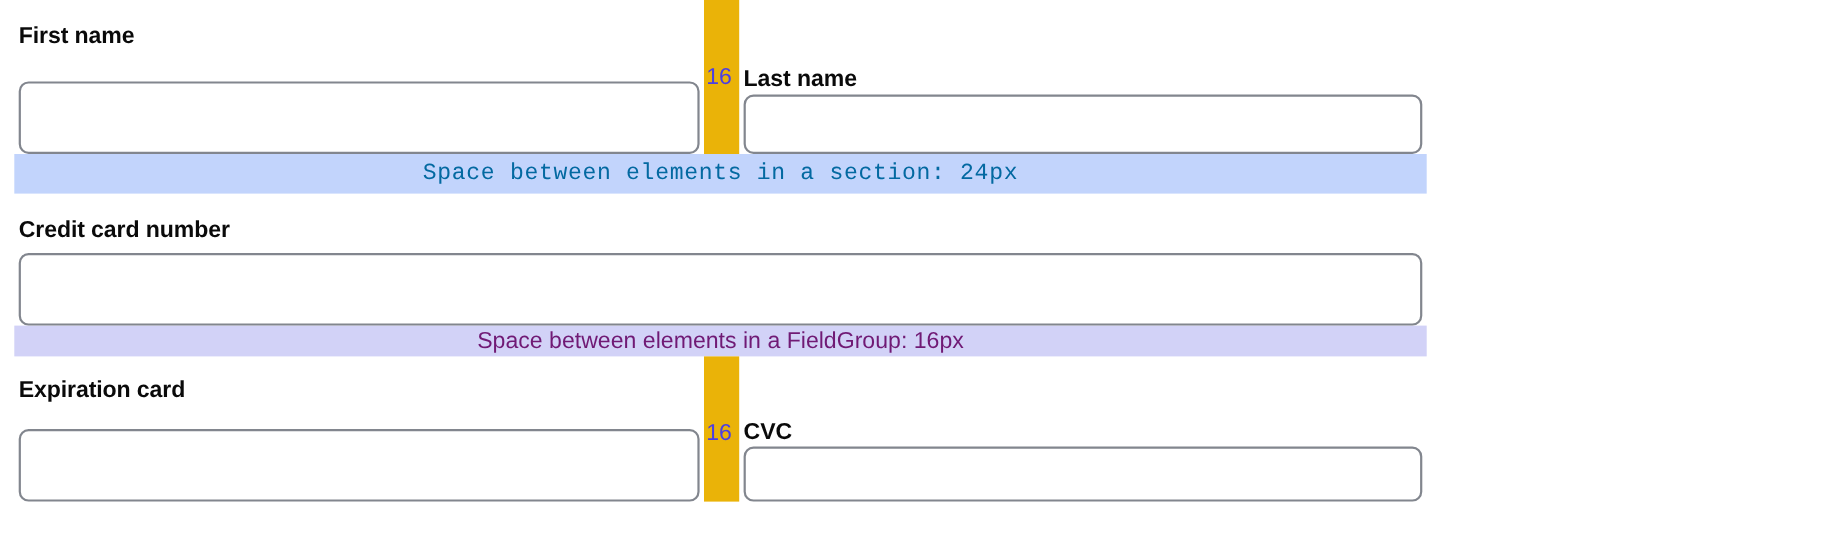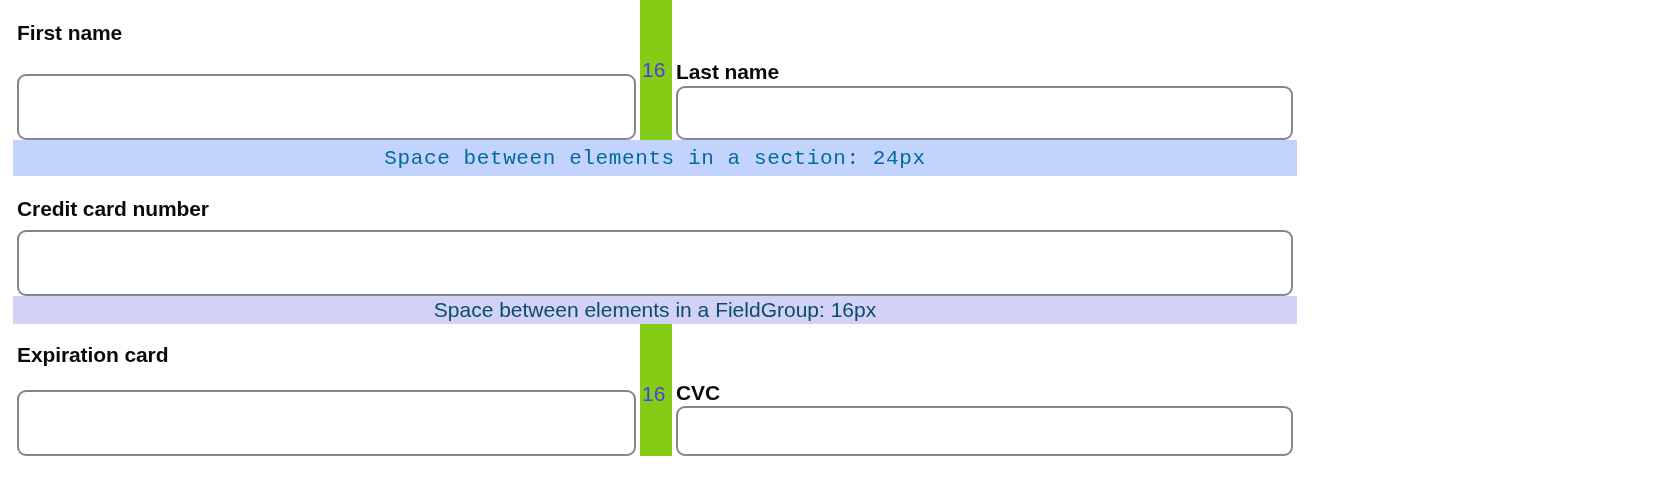--- a/index.html
+++ b/index.html
@@ -83,7 +83,7 @@
     position: relative;
     width: 32px;
     flex: 0 0 32px;
-    background: #84cc16;
+    background: #eab308;
     display: flex;
     align-items: flex-start;
     justify-content: flex-start;

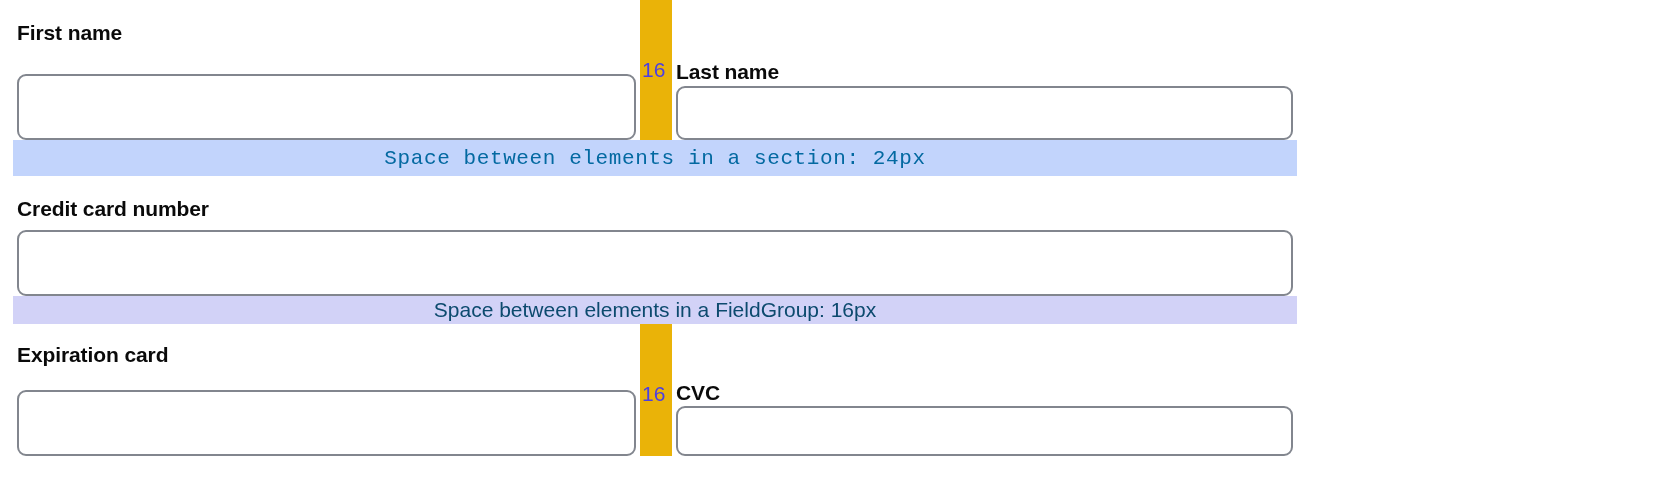--- a/index.html
+++ b/index.html
@@ -128,7 +128,7 @@
   .gap-bar.fieldgroup .gap-bar-text {
     font-family: "Liberation Sans", sans-serif;
     font-size: 21px;
-    color: #0c4a6e;
+    color: #701a75;
     white-space: nowrap;
   }
 

